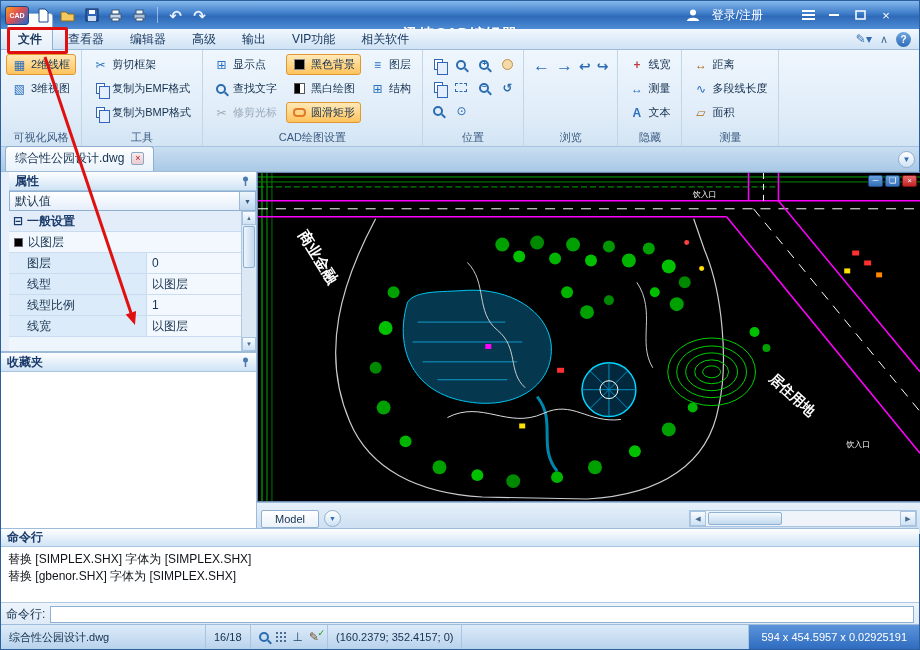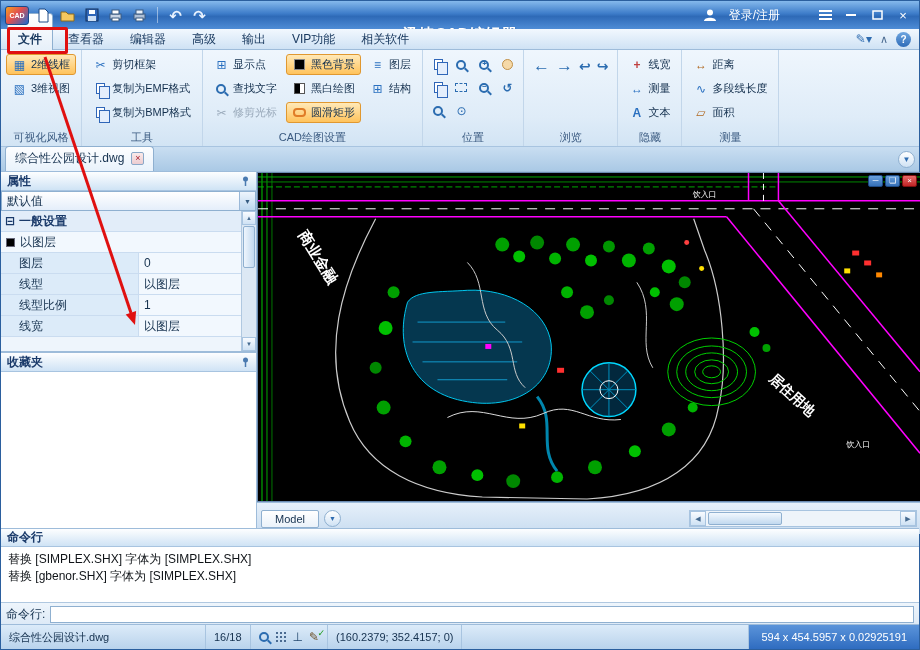--- a/index.html
+++ b/index.html
@@ -25,7 +25,7 @@
   .arrowglyph { font-size: 15px; color: #eaf3ff; font-weight: bold; line-height: 1; }
   .tbtitle { position: absolute; left: 0; right: 0; text-align: center; font-size: 16px; font-weight: bold;
     color: #ffffff; text-shadow: 0 1px 2px #1a4a8a; pointer-events: none; margin-top: 40px; }
-  .tbright { margin-left: auto; display: flex; align-items: center; gap: 9px; padding-right: 6px; z-index: 2; }
+  .tbright { margin-left: auto; display: flex; align-items: center; gap: 9px; padding-right: 23px; z-index: 2; }
   .login { font-size: 12px; color: #fff; }
   .winbtns { display: flex; gap: 6px; margin-left: 26px; align-items: center; }
   .winbtn { width: 20px; height: 18px; display: flex; align-items: center; justify-content: center;

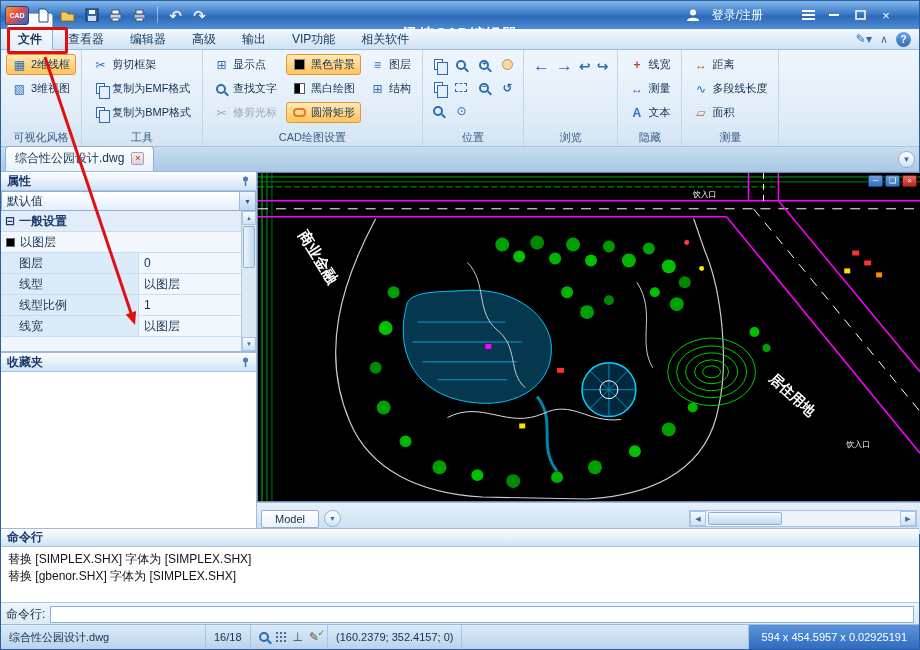--- a/index.html
+++ b/index.html
@@ -98,7 +98,7 @@
     border-bottom: 1px solid #a8c4e0; display: flex; align-items: center; padding: 0 6px;
     color: #1a3a6a; font-weight: bold; font-size: 12px; flex: none; }
   .pin { margin-left: auto; display: flex; }
-  .props { height: 179px; display: flex; flex-direction: column; }
+  .props { height: 179px; display: flex; flex-direction: column; margin-left: 8px; }
   .combo { height: 20px; border: 1px solid #8fb0d0; background: linear-gradient(#ffffff, #e4eefa);
     display: flex; align-items: center; padding-left: 5px; margin: 0; color: #14304e; flex: none; }
   .combo-arrow { margin-left: auto; width: 16px; height: 18px; background: linear-gradient(#eef5fd, #bcd6ee);

